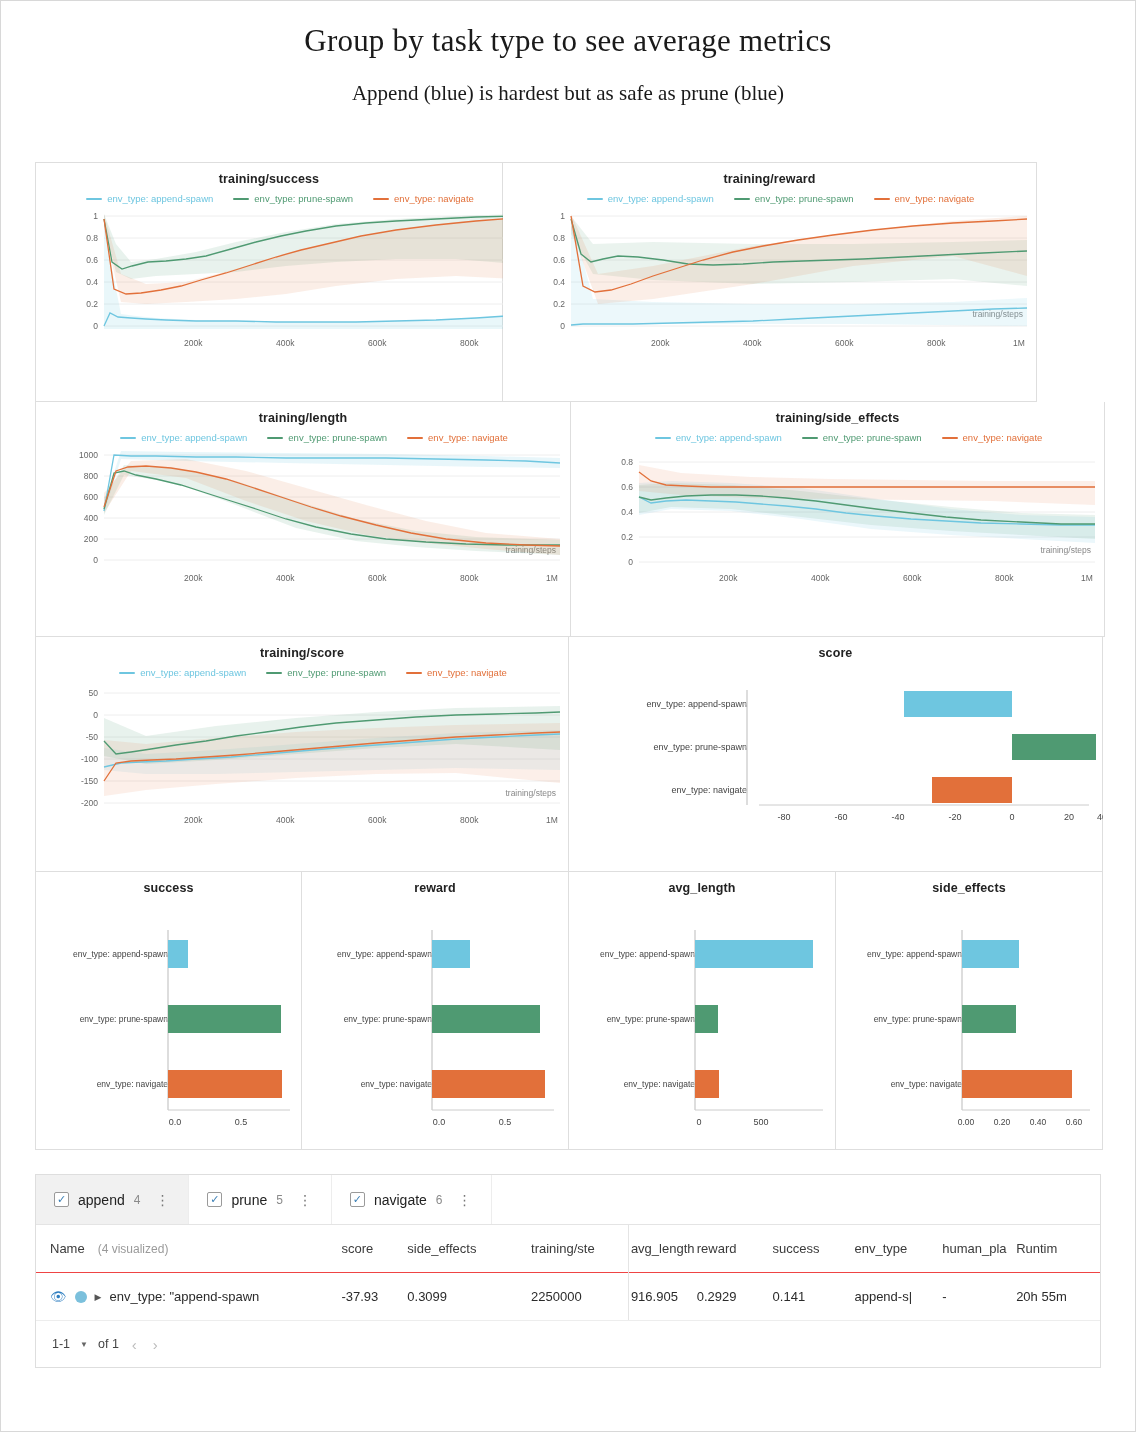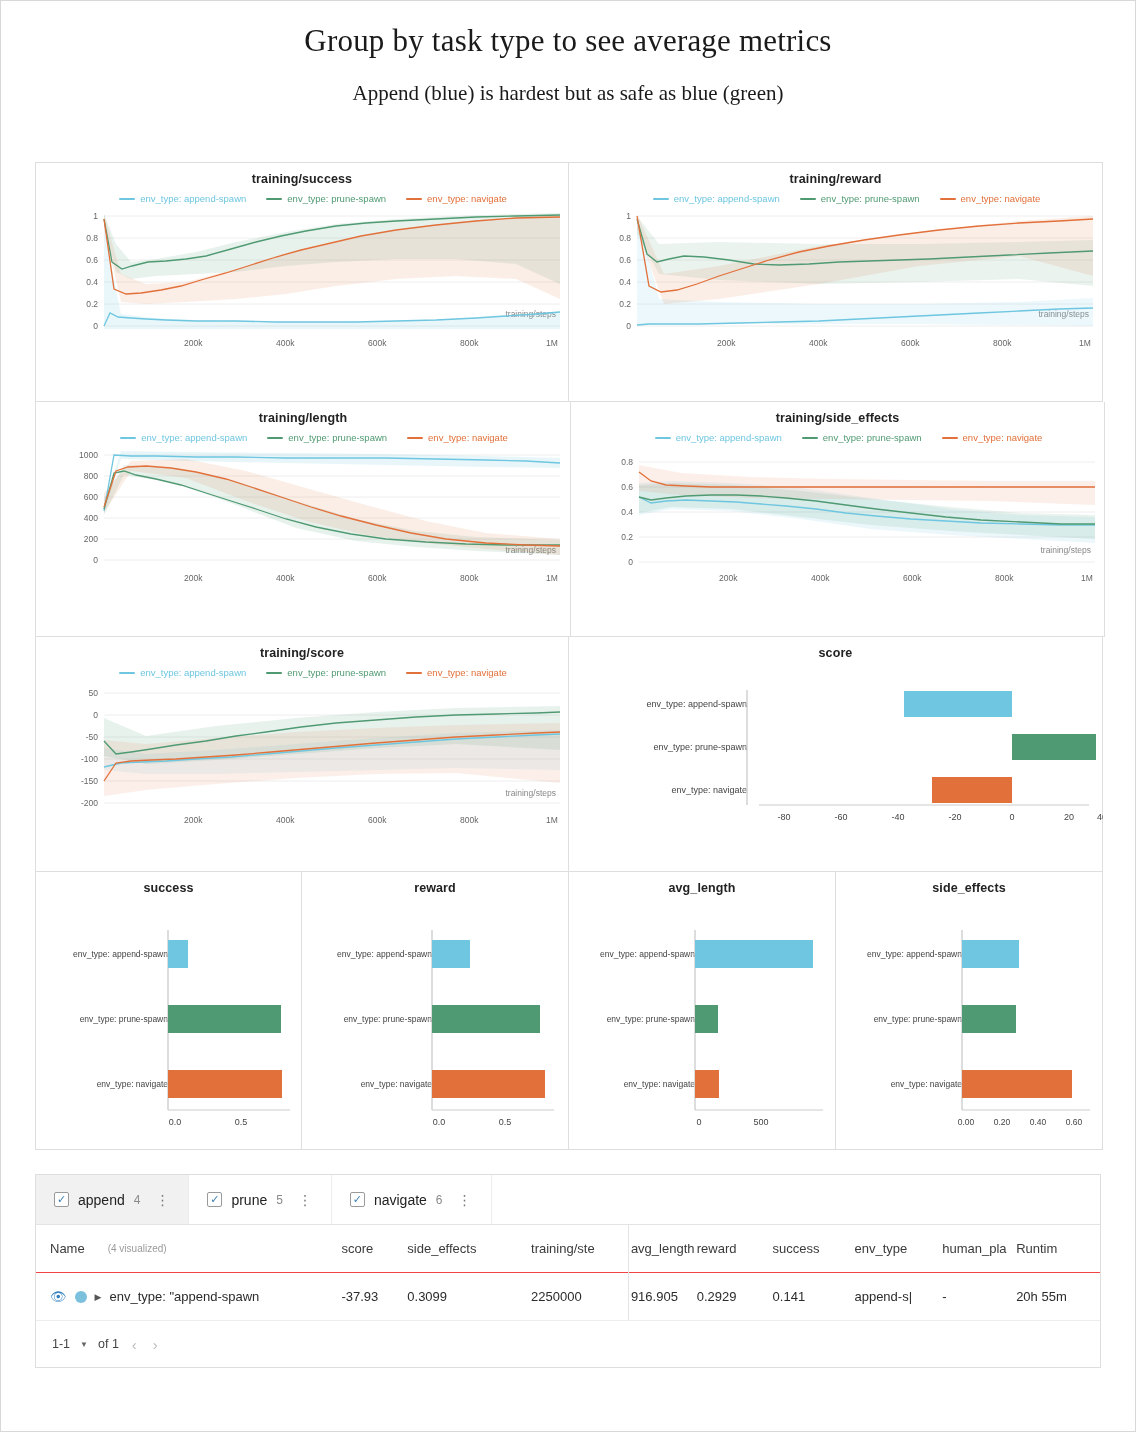--- a/index.html
+++ b/index.html
@@ -127,7 +127,7 @@
 <body>
 
 <div class="page-title">Group by task type to see average metrics</div>
-<div class="page-sub">Append (blue) is hardest but as safe as blue (green)</div>
+<div class="page-sub">Append (blue) is hardest but as safe as prune (blue)</div>
 
 <div class="grid">
 

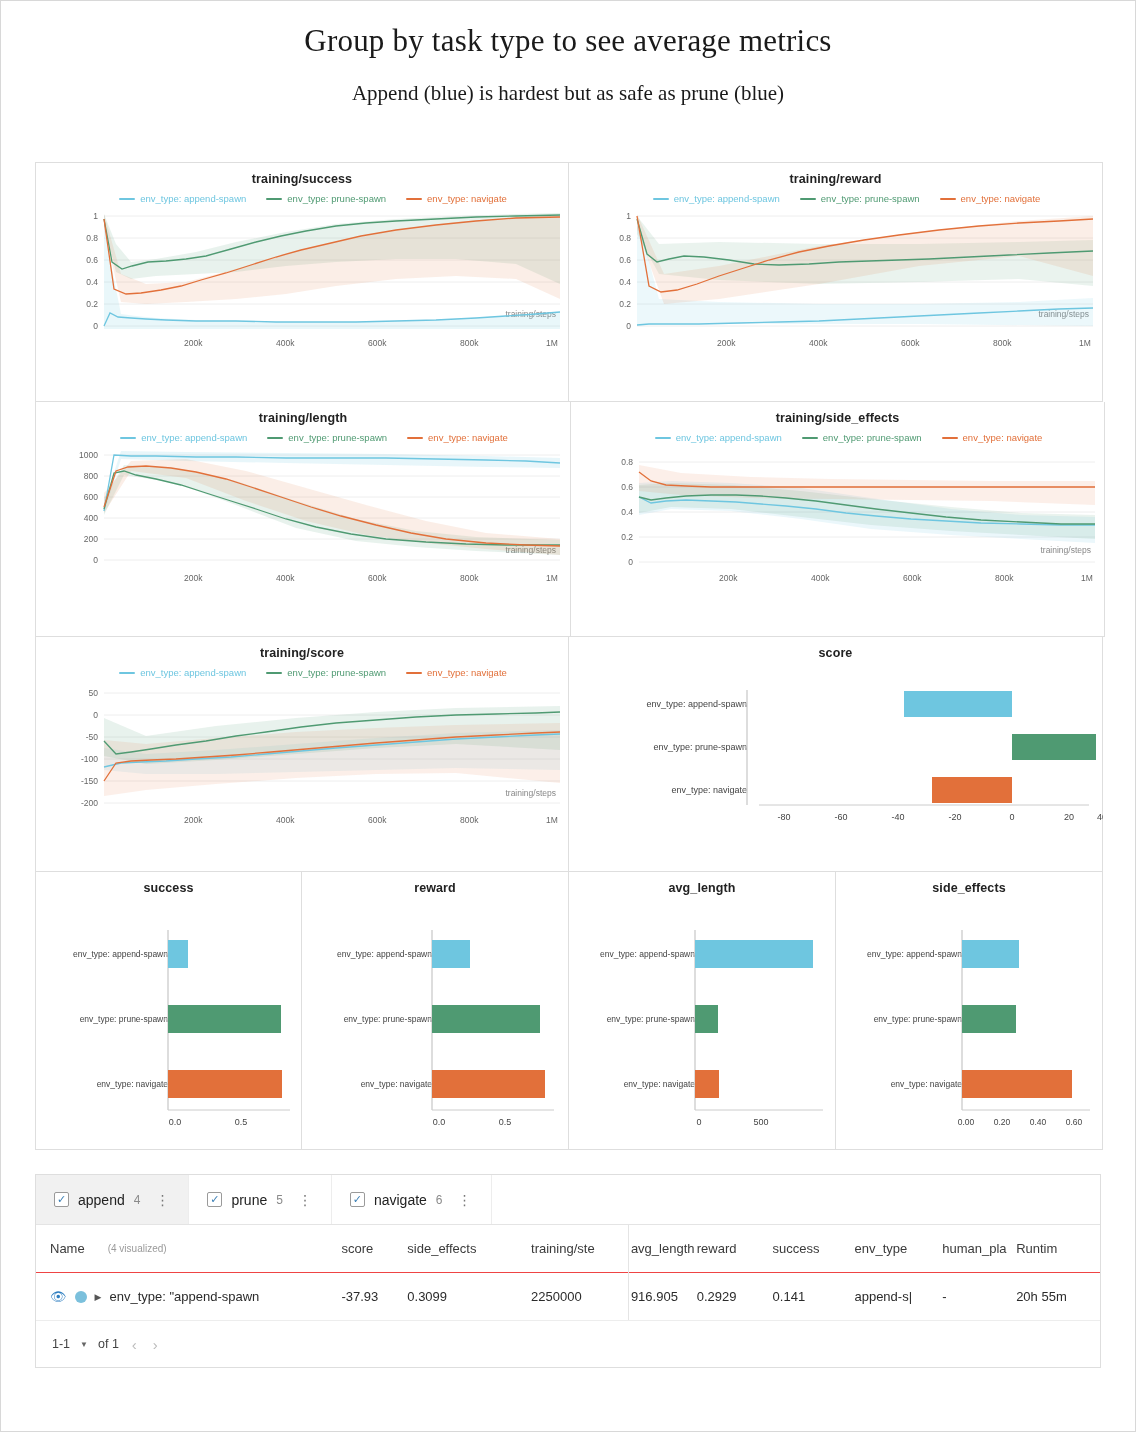--- a/index.html
+++ b/index.html
@@ -132,7 +132,7 @@
 <div class="grid">
 
   <div class="row">
-    <div class="panel" style="width:534px;height:240px;">
+    <div class="panel" style="width:468px;height:240px;">
       <div class="panel-title">training/success</div>
       <div class="legend">
         <div class="item">

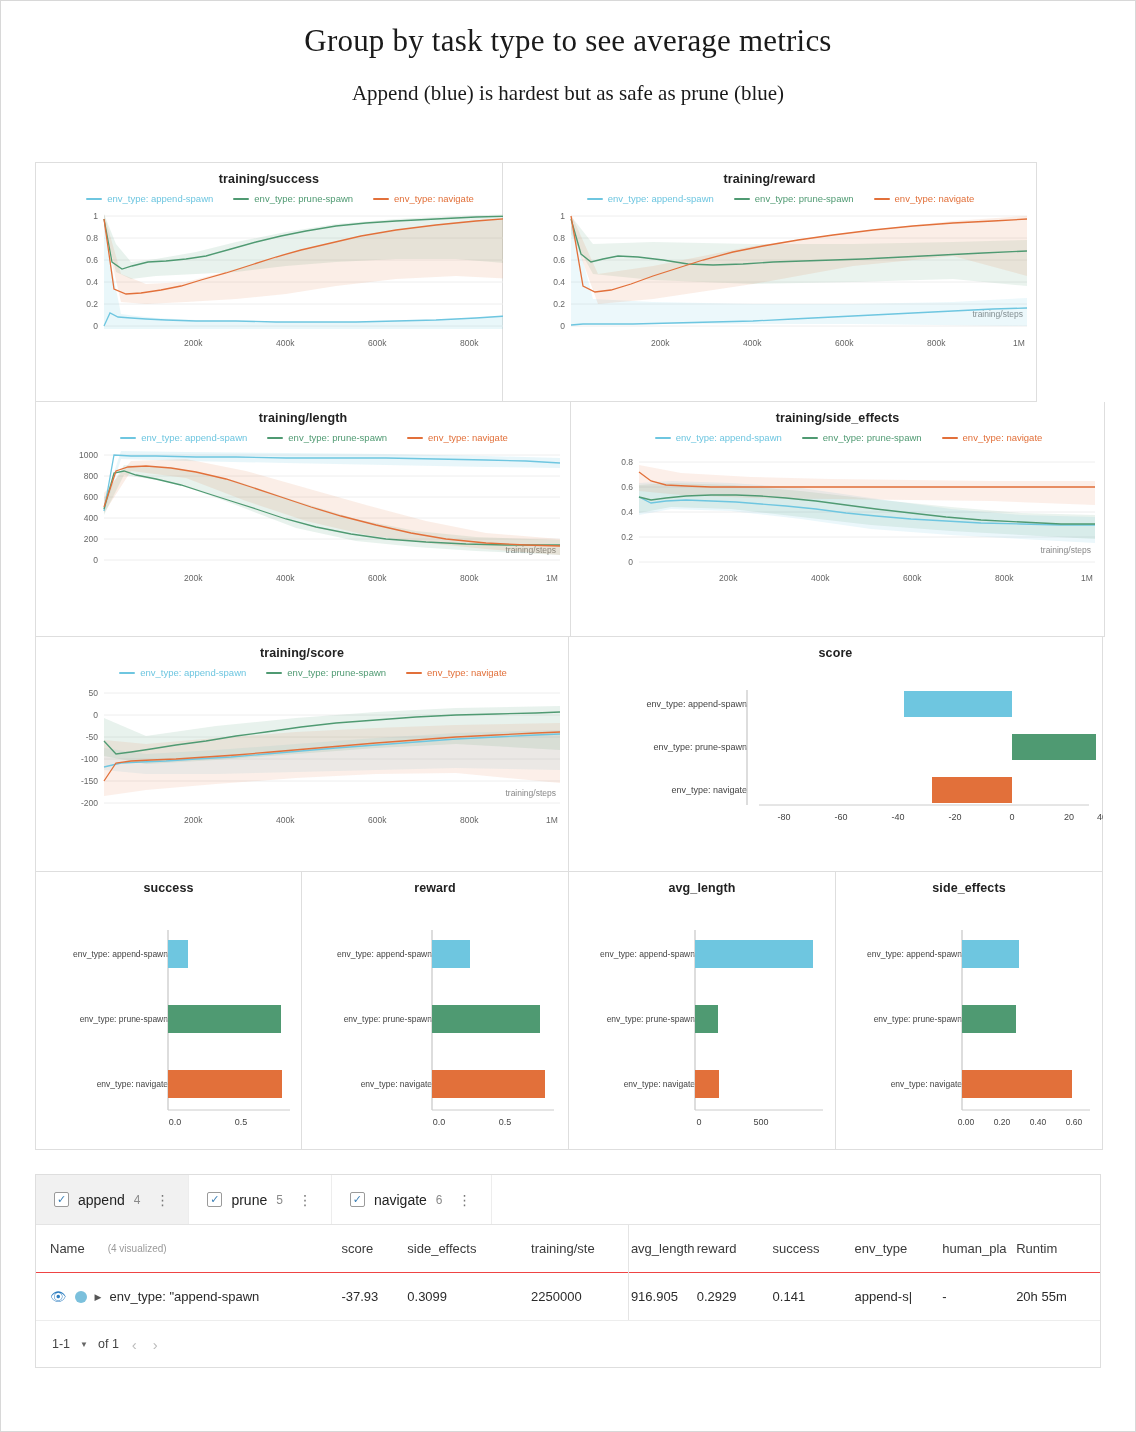--- a/index.html
+++ b/index.html
@@ -97,7 +97,7 @@
     padding:0 14px;
   }
   .thead { color:#3a3a3a; border-bottom:1px solid #ef4444; }
-  .thead .sub { color:#9a9a9a; font-size:10px; margin-left:15px; }
+  .thead .sub { color:#9a9a9a; font-size:12px; margin-left:5px; }
   .cell { overflow:hidden; white-space:nowrap; }
   .c-name { width:292px; display:flex; align-items:center; gap:8px;}
   .c-score { width:66px; }

